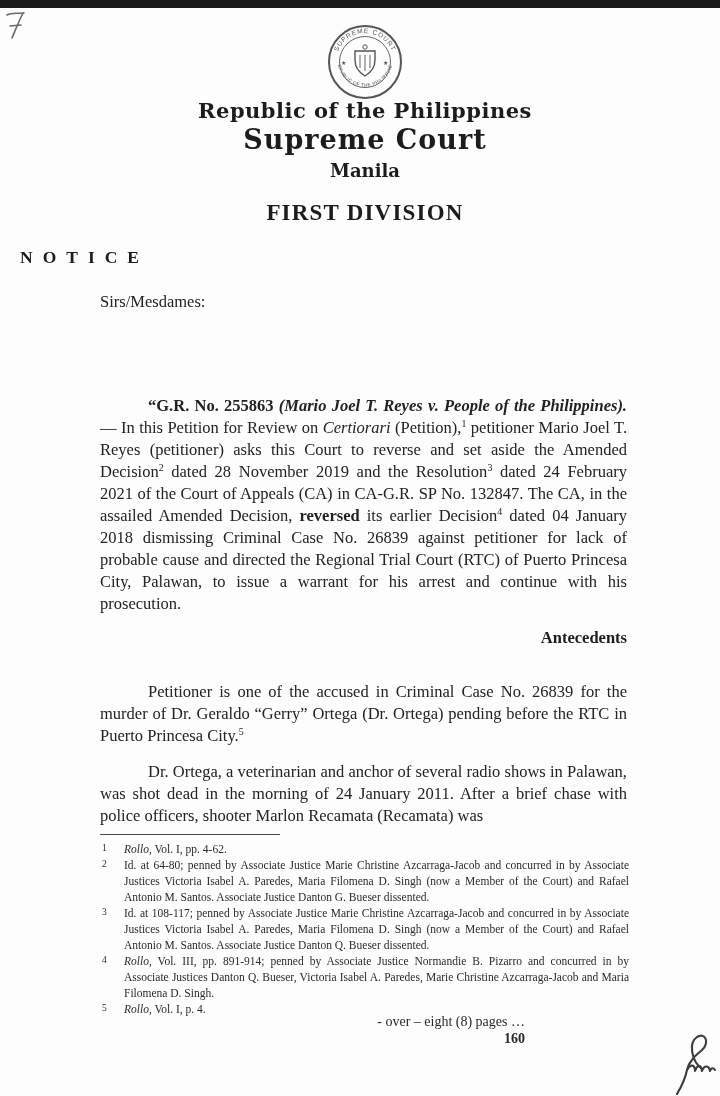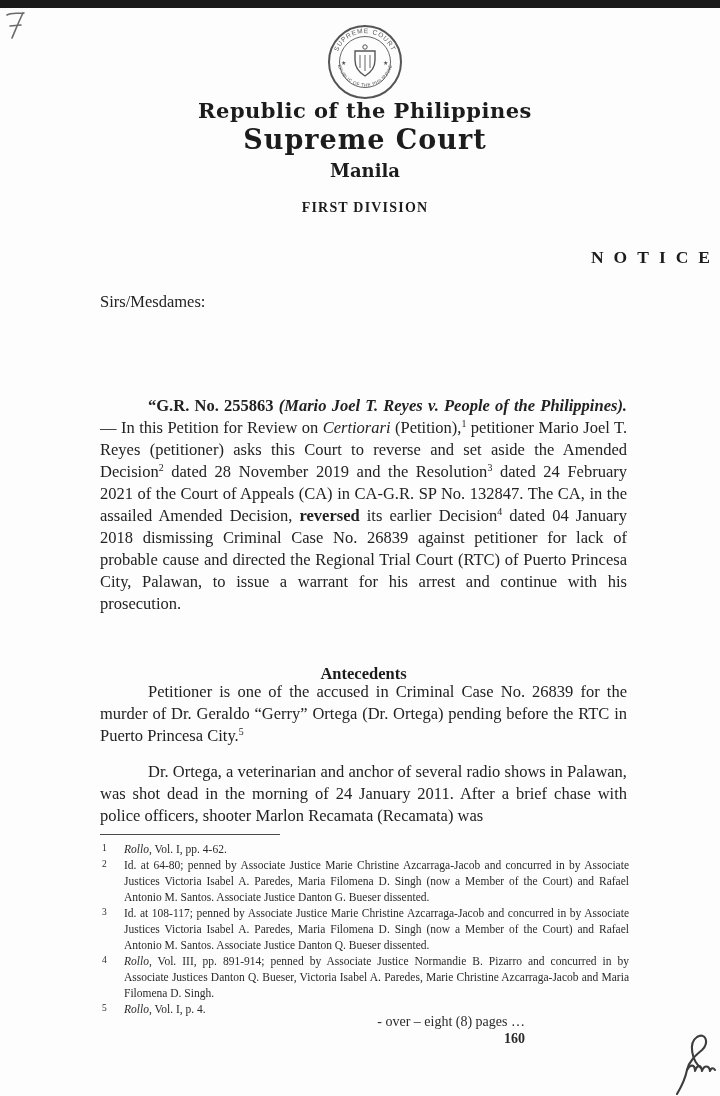--- a/index.html
+++ b/index.html
@@ -33,7 +33,7 @@
 
   .division {
     position: absolute; top: 200px; left: 10px; width: 710px;
-    text-align: center; font-weight: bold; font-size: 14px; letter-spacing: 1.2px;
+    text-align: center; font-weight: bold; font-size: 23px; letter-spacing: 1.2px;
     color: #1c1c1c;
   }
   .notice-title {

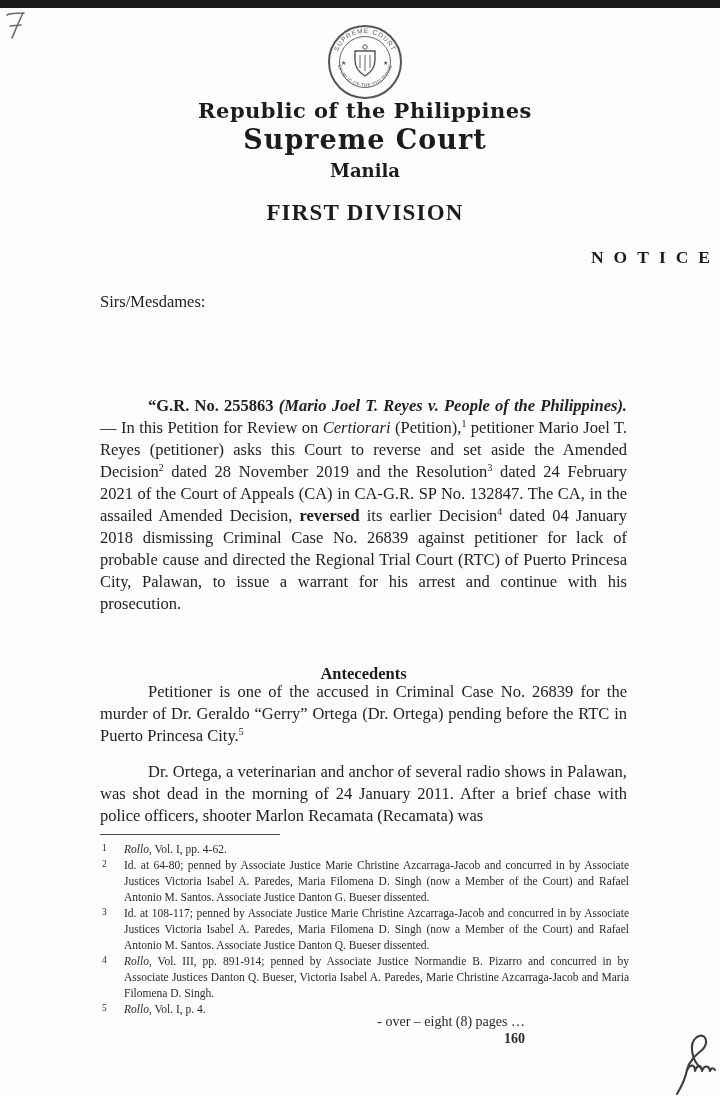--- a/index.html
+++ b/index.html
@@ -38,7 +38,7 @@
   }
   .notice-title {
     position: absolute; top: 247px; left: 10px; width: 710px;
-    text-align: right; font-weight: bold; font-size: 17.5px;
+    text-align: left; font-weight: bold; font-size: 17.5px;
     letter-spacing: 10px; text-indent: 10px;
     color: #1c1c1c;
   }

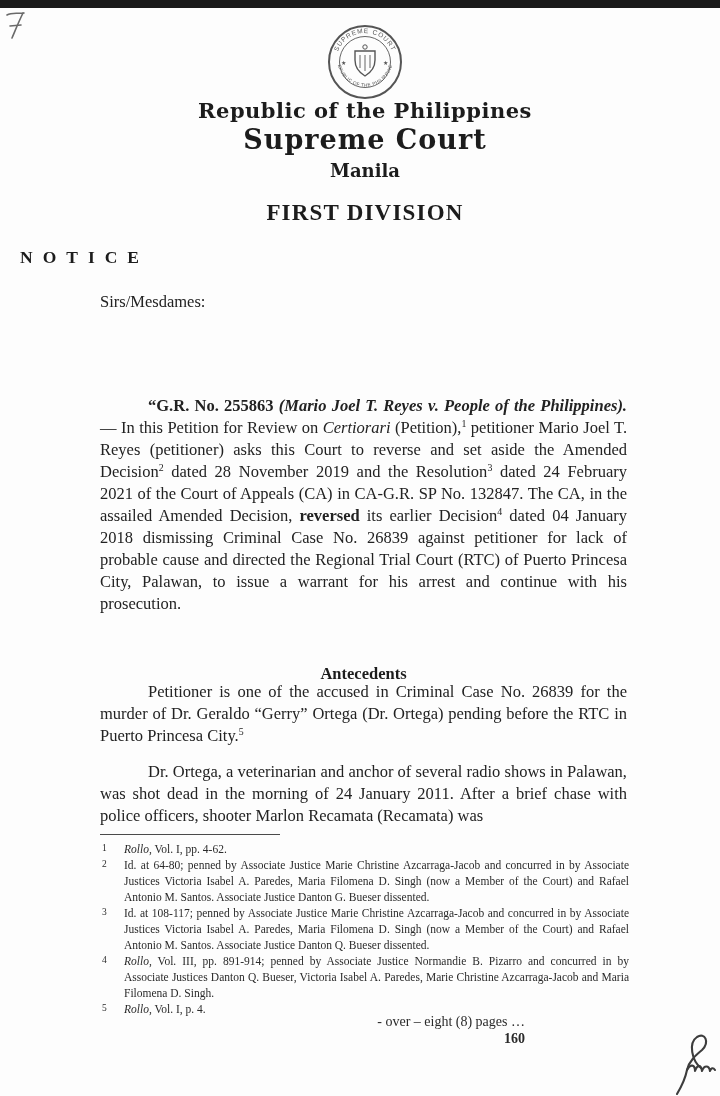--- a/index.html
+++ b/index.html
@@ -52,8 +52,8 @@
   .intro { top: 320px; line-height: 33px; word-spacing: 3px; font-size: 16.5px; }
   .gr-para { top: 395px; }
   .antecedents {
-    position: absolute; top: 664px; left: 100px; width: 527px;
-    text-align: center; font-weight: bold; font-size: 16.5px; color: #1c1c1c;
+    position: absolute; top: 628px; left: 100px; width: 527px;
+    text-align: right; font-weight: bold; font-size: 16.5px; color: #1c1c1c;
   }
   .p2 { top: 681px; }
   .p3 { top: 761px; }

